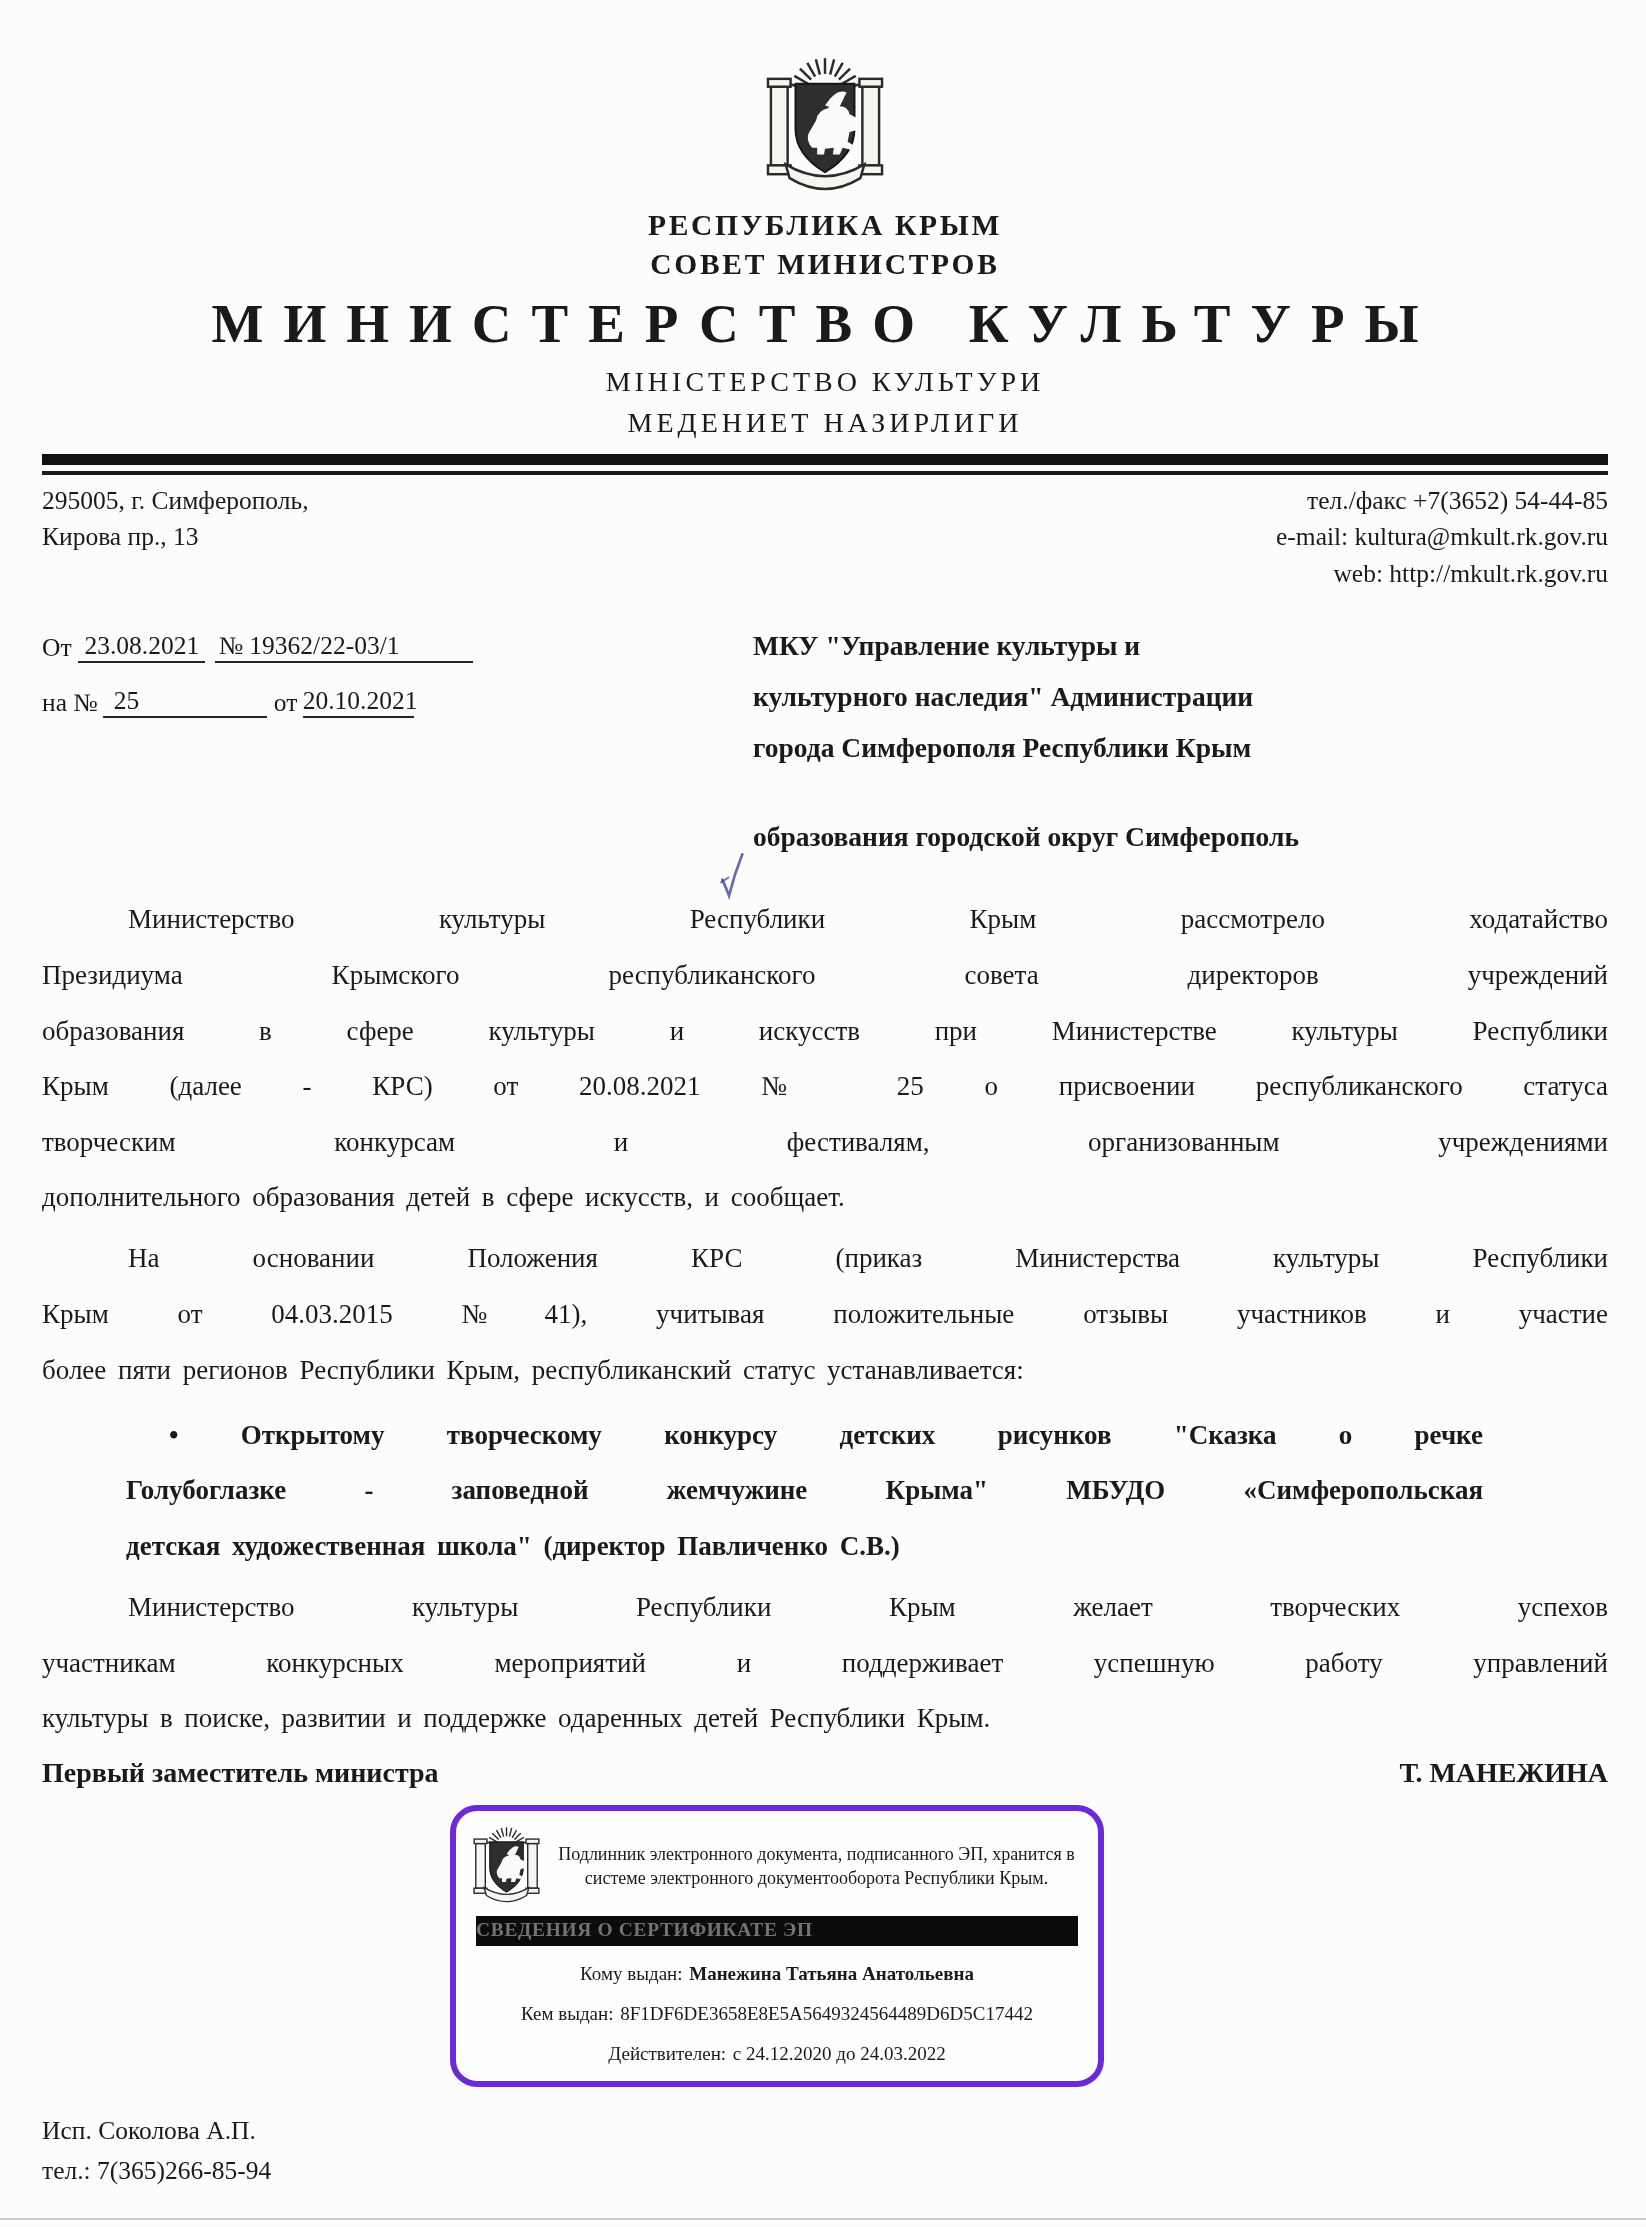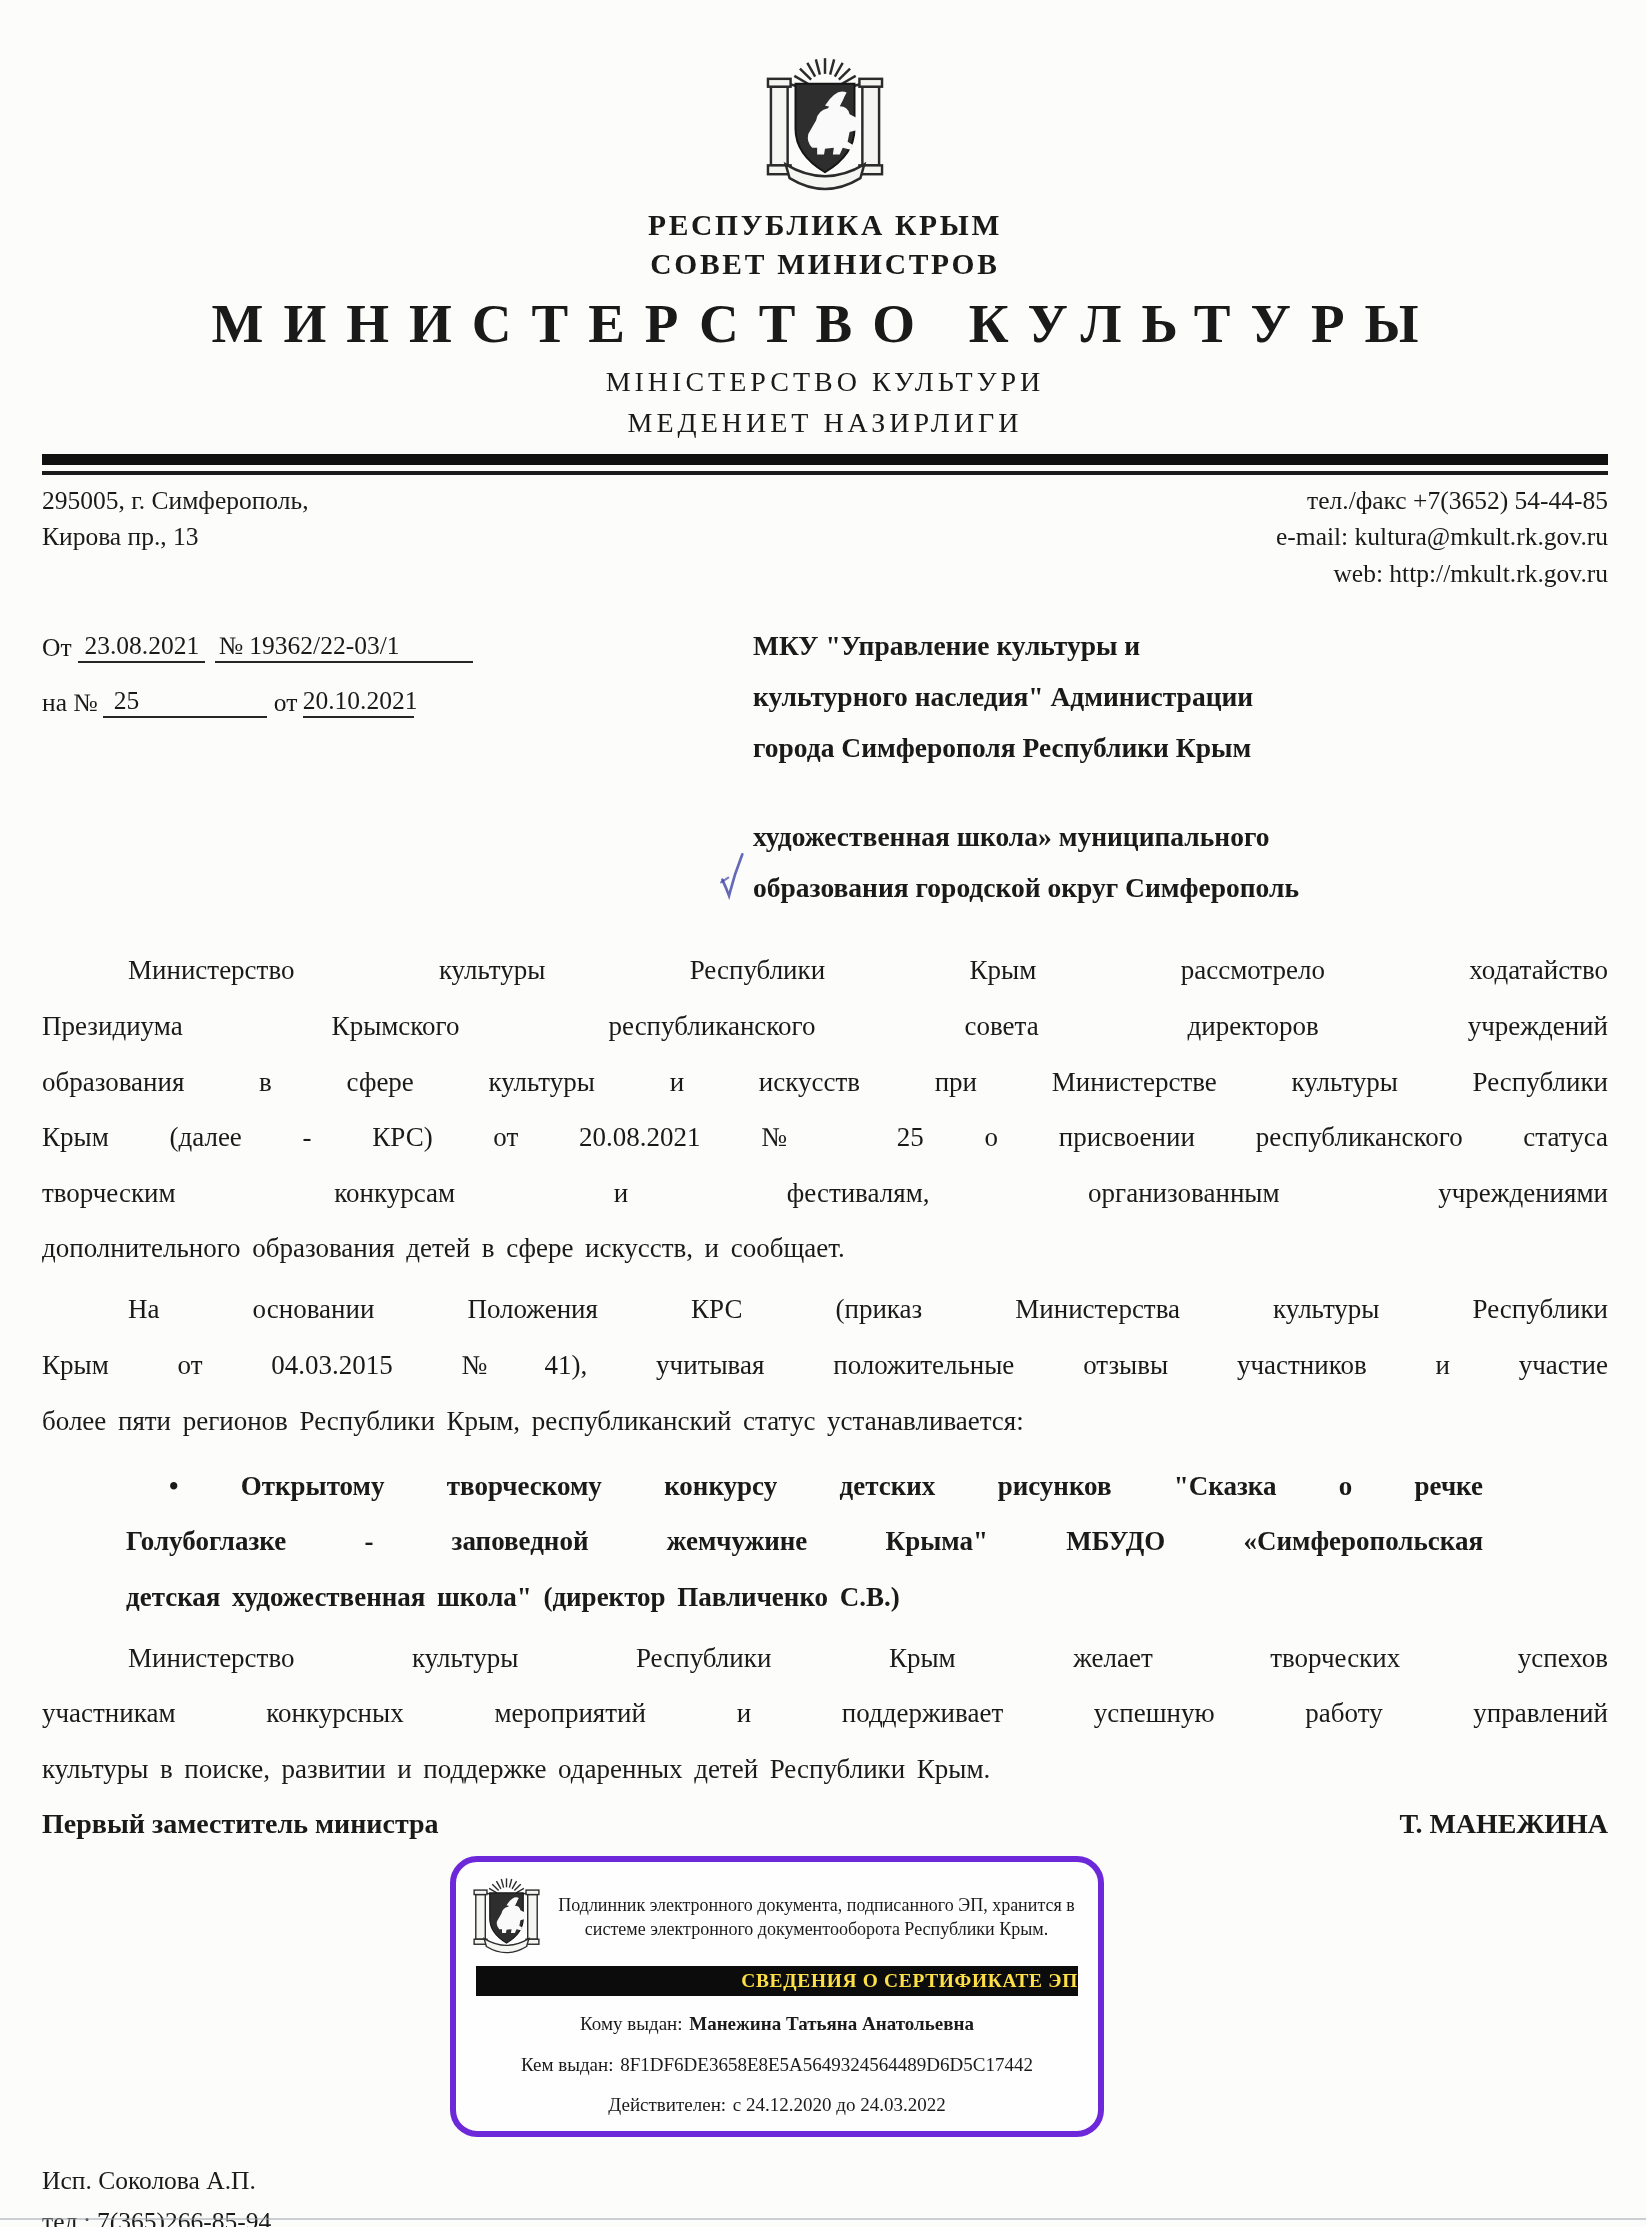--- a/index.html
+++ b/index.html
@@ -147,7 +147,6 @@
         <div>города Симферополя Республики Крым</div>
       </div>
       <div class="rec-block2">
-        <div>художественная школа» муниципального</div>
         <div>образования городской округ Симферополь</div>
       </div>
     </div>

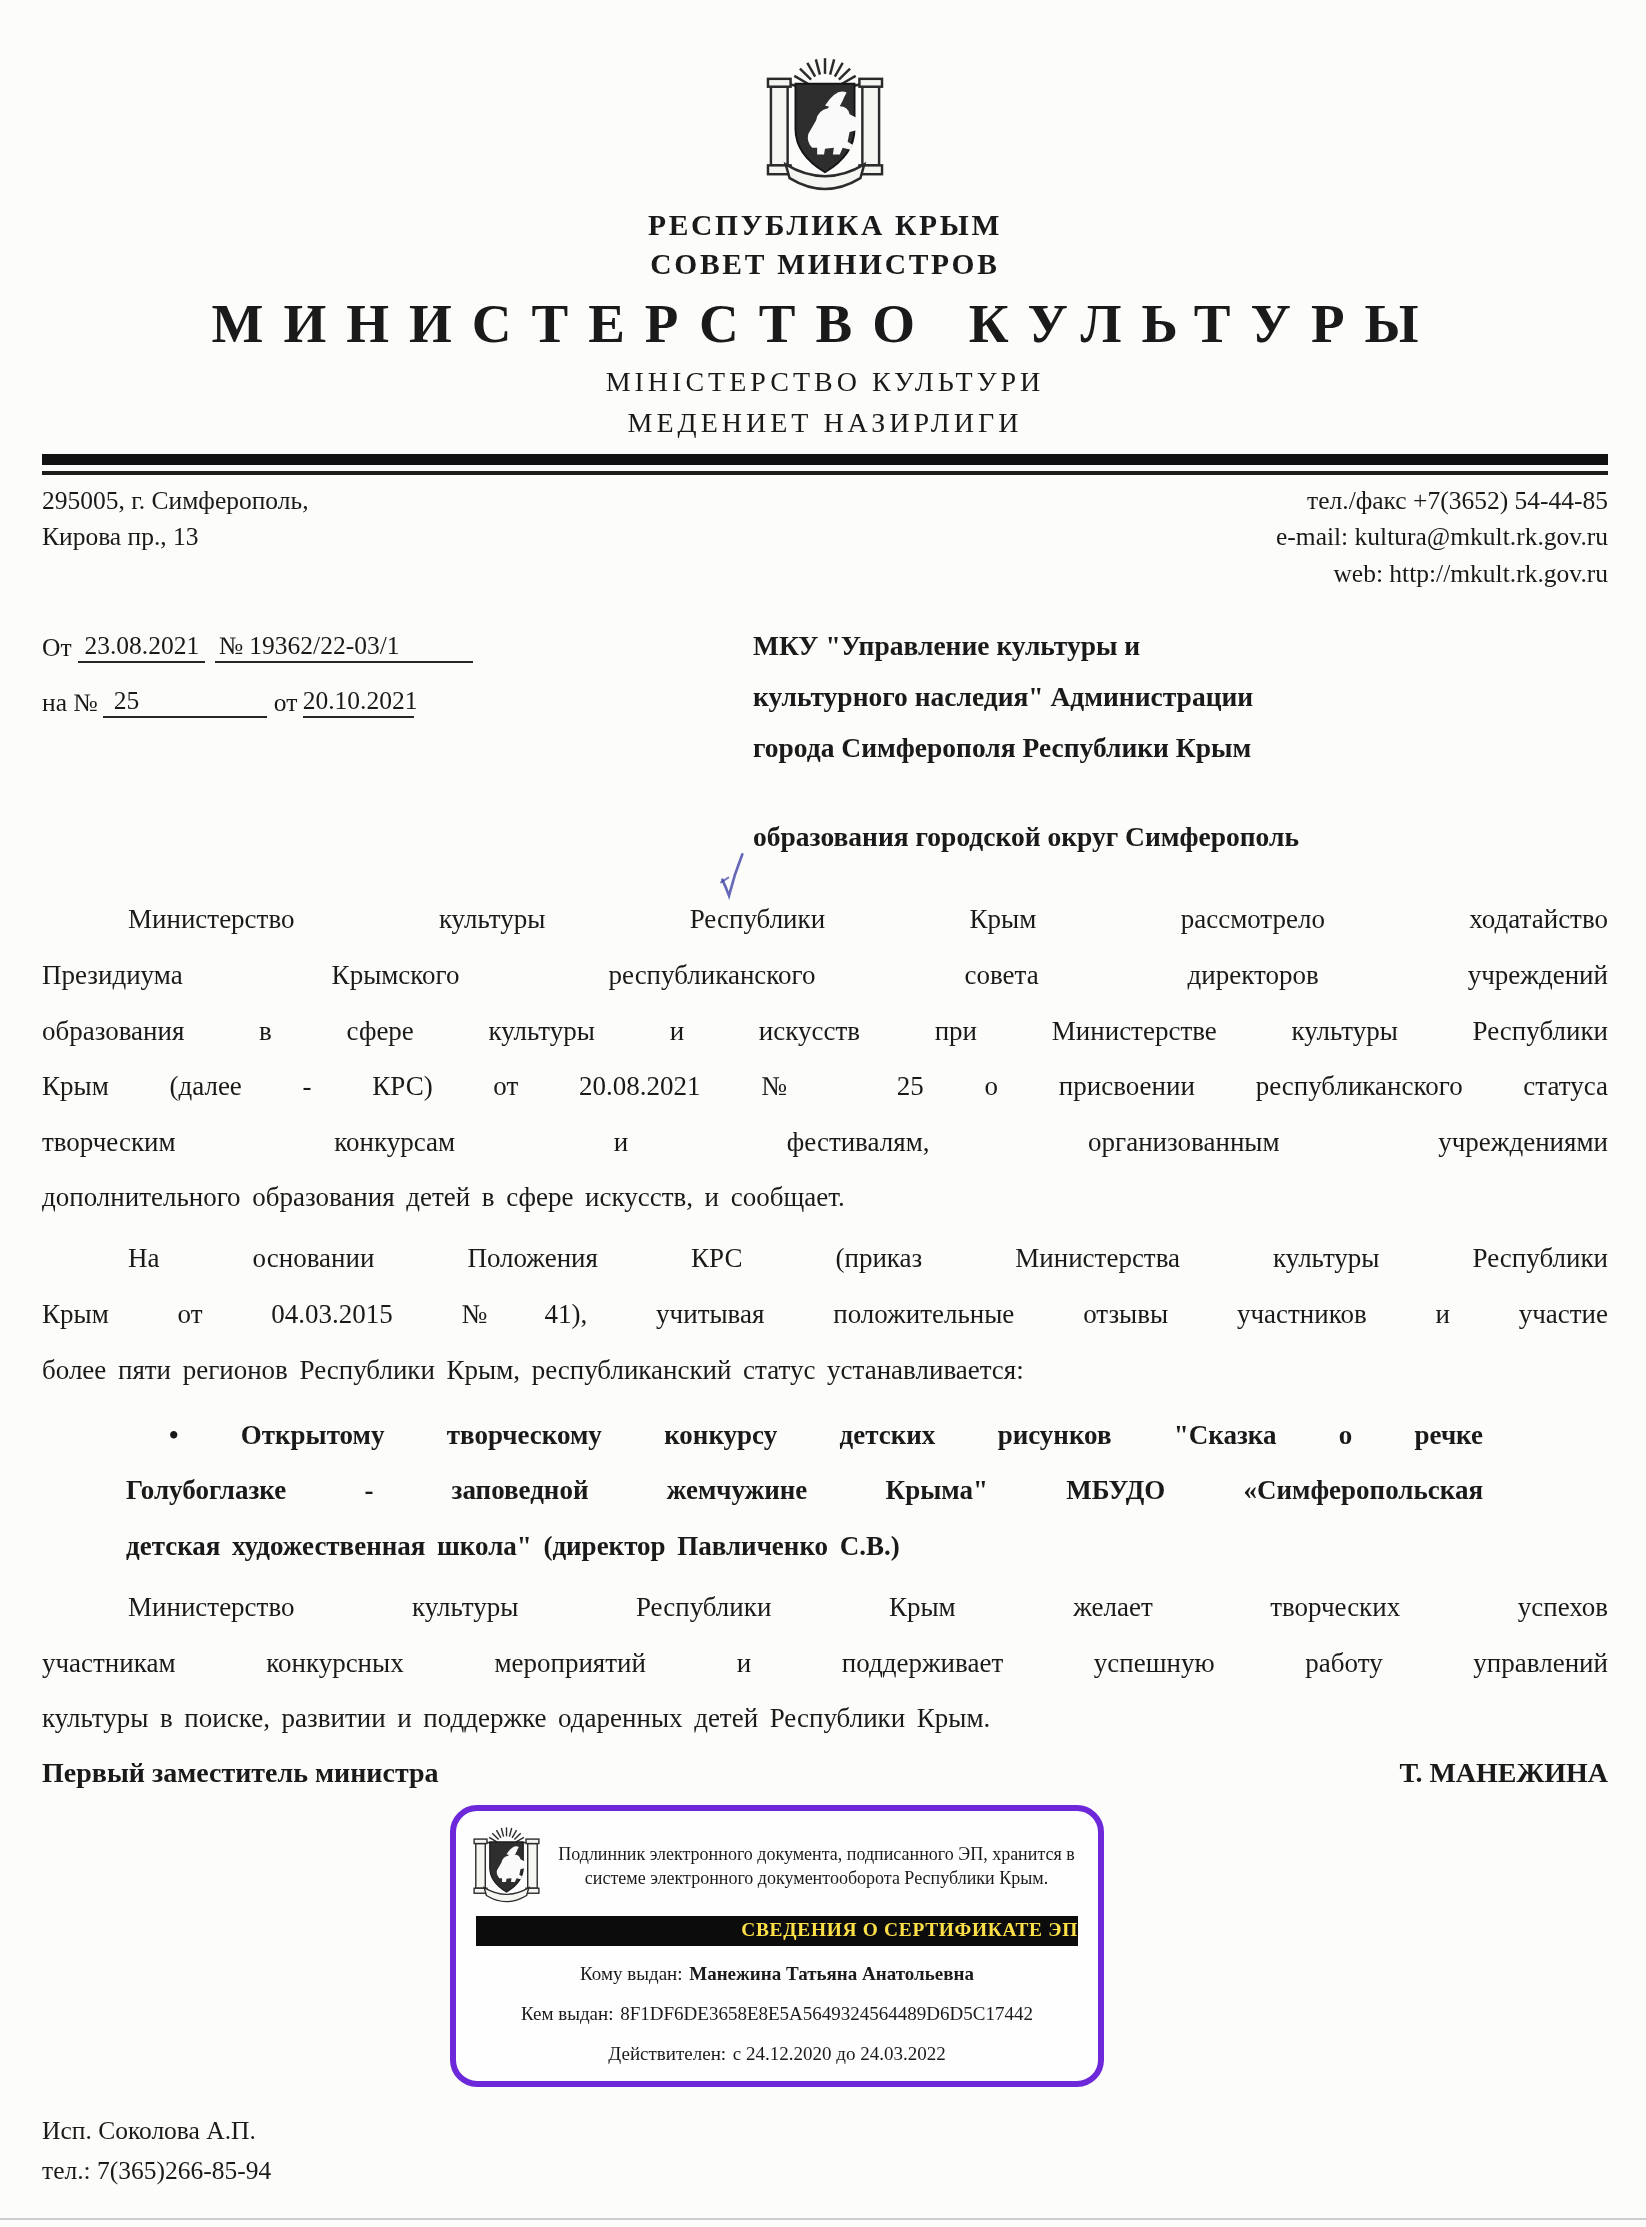--- a/index.html
+++ b/index.html
@@ -52,7 +52,7 @@
   }
   .stamp-top{display:flex;align-items:center;gap:12px;}
   .stamp-intro{flex:1;text-align:center;font-size:18px;line-height:1.32;}
-  .stamp-bar{background:#0c0c0c;color:#fde047;font-weight:bold;font-size:19.4px;text-align:right;padding:3.4px 0 4.7px;margin:6.7px 2.7px 0;letter-spacing:0.7px;}
+  .stamp-bar{background:#0c0c0c;color:#737373;font-weight:bold;font-size:19.4px;text-align:left;padding:3.4px 0 4.7px;margin:6.7px 2.7px 0;letter-spacing:0.7px;}
   .stamp-lines{text-align:center;font-size:19px;line-height:1.32;margin-top:6.7px;}
   .stamp-lines .lbl{margin-right:6.7px;}
   .stamp-lines div{margin-top:15px;}

